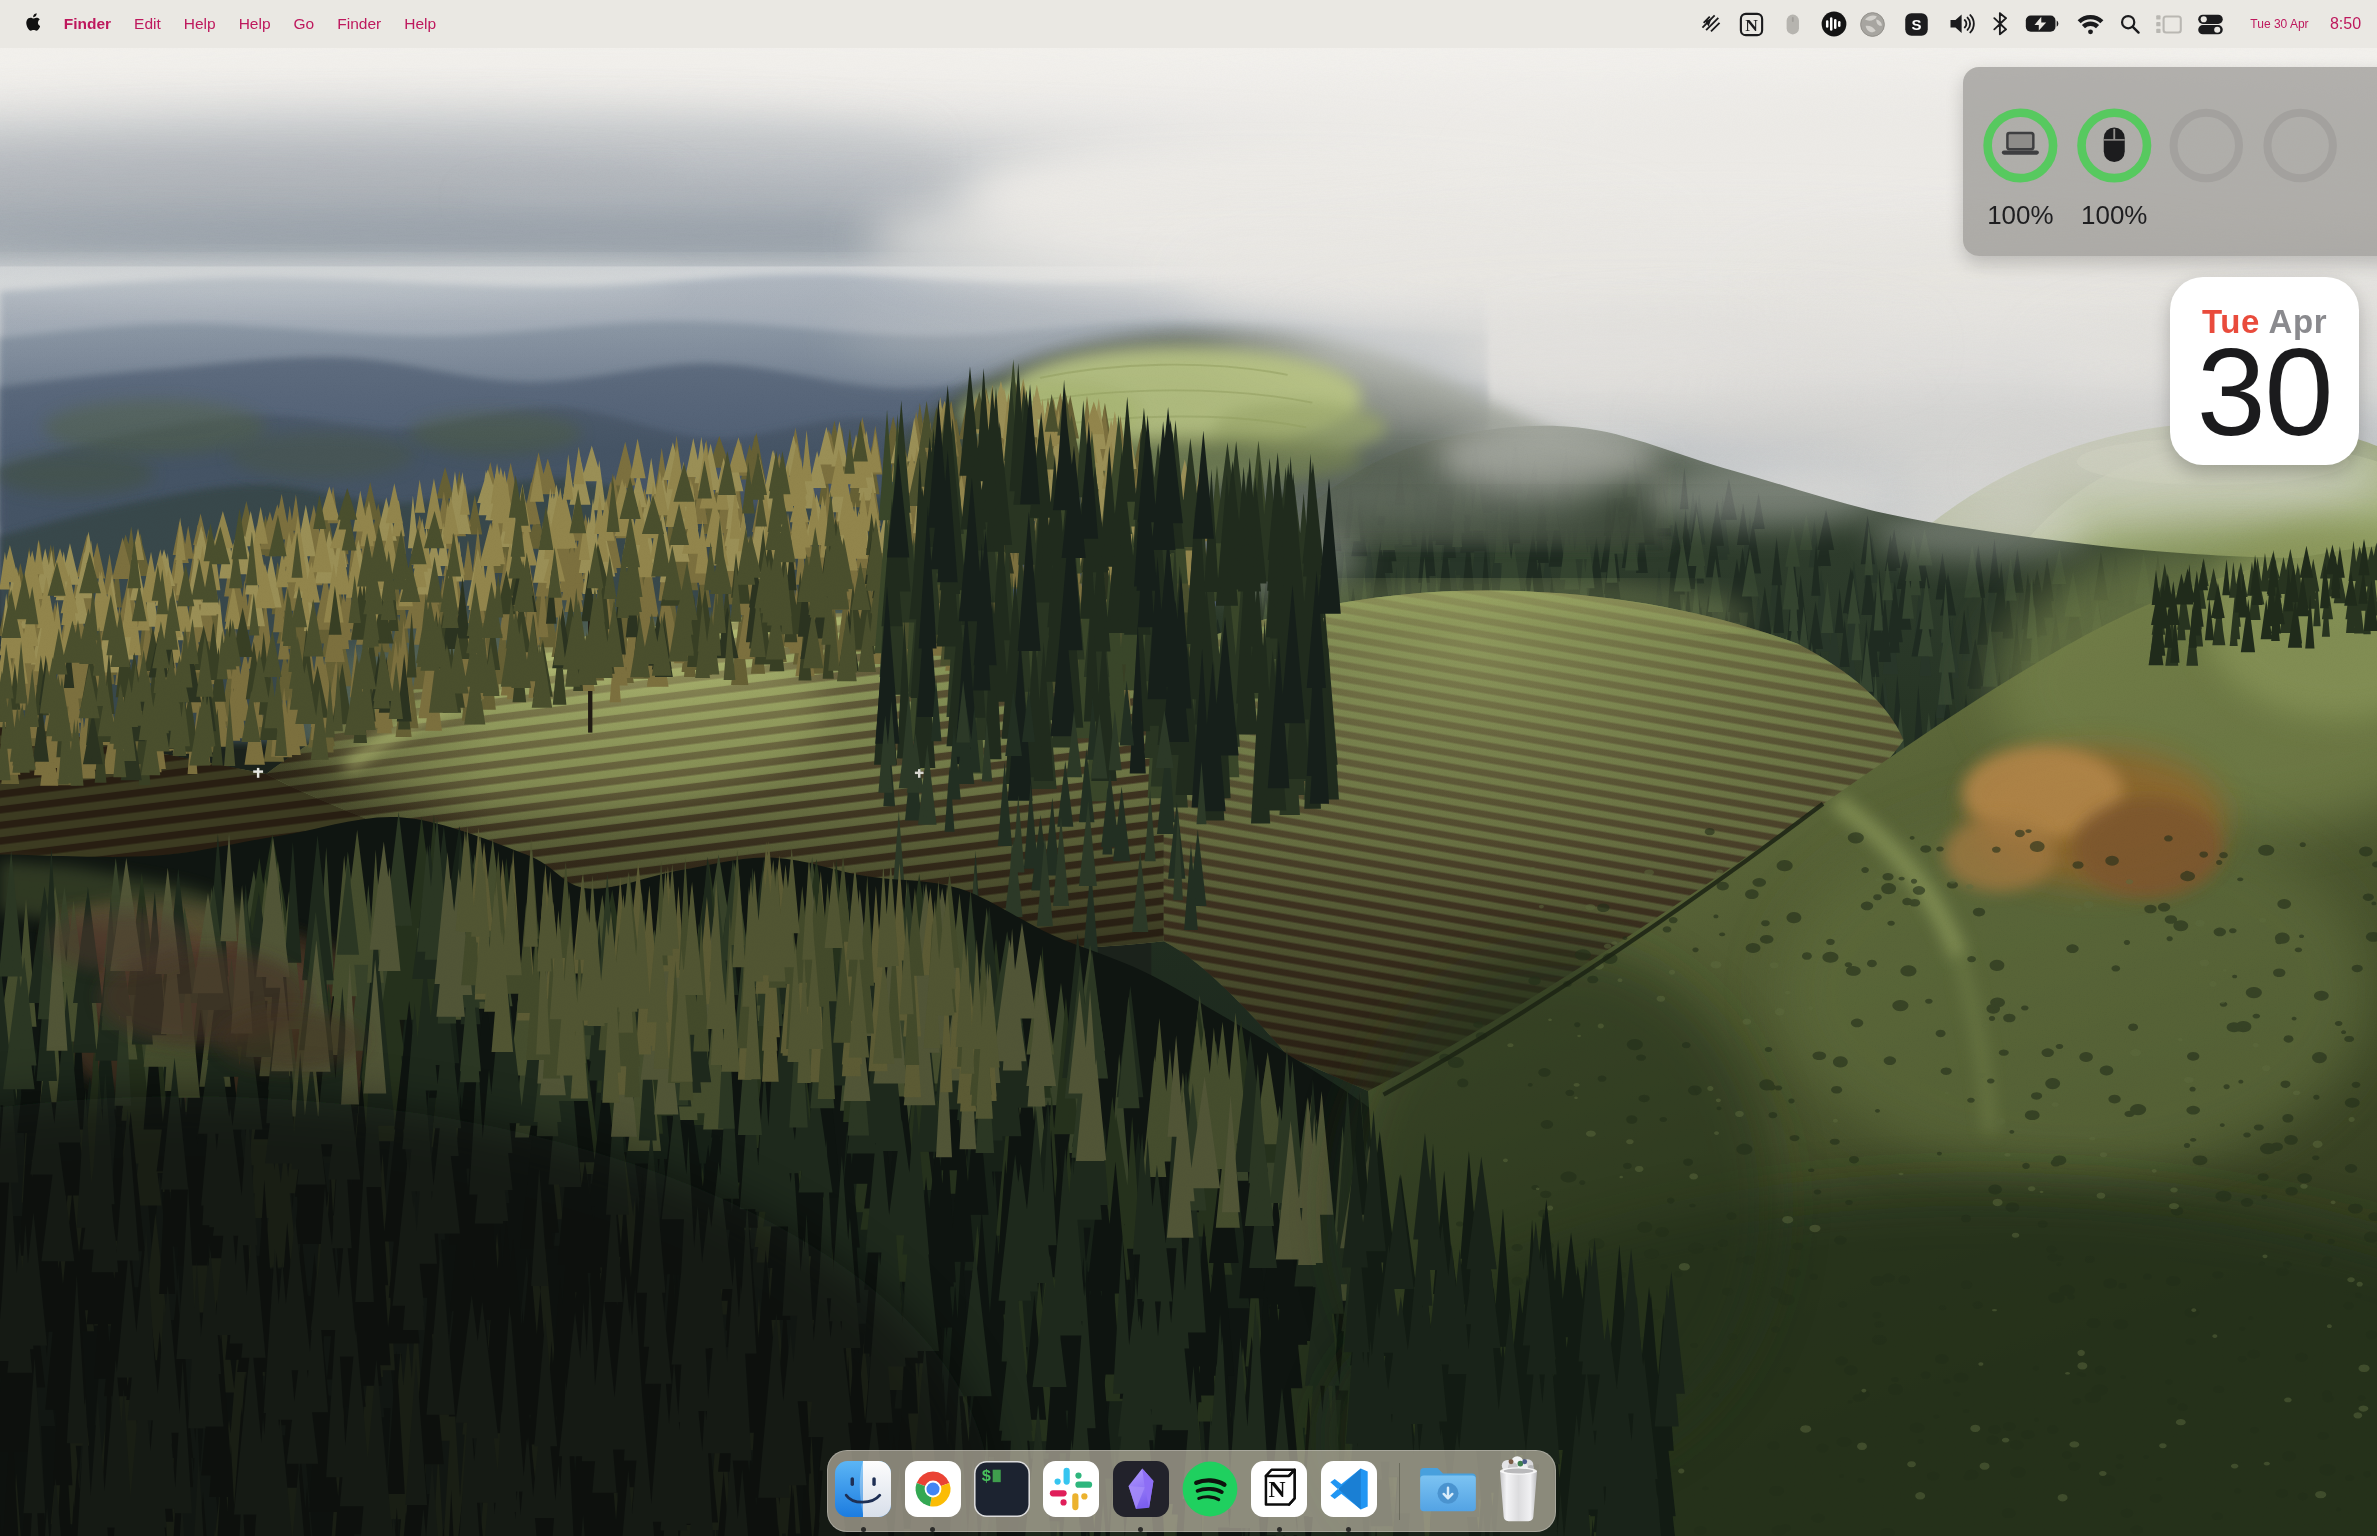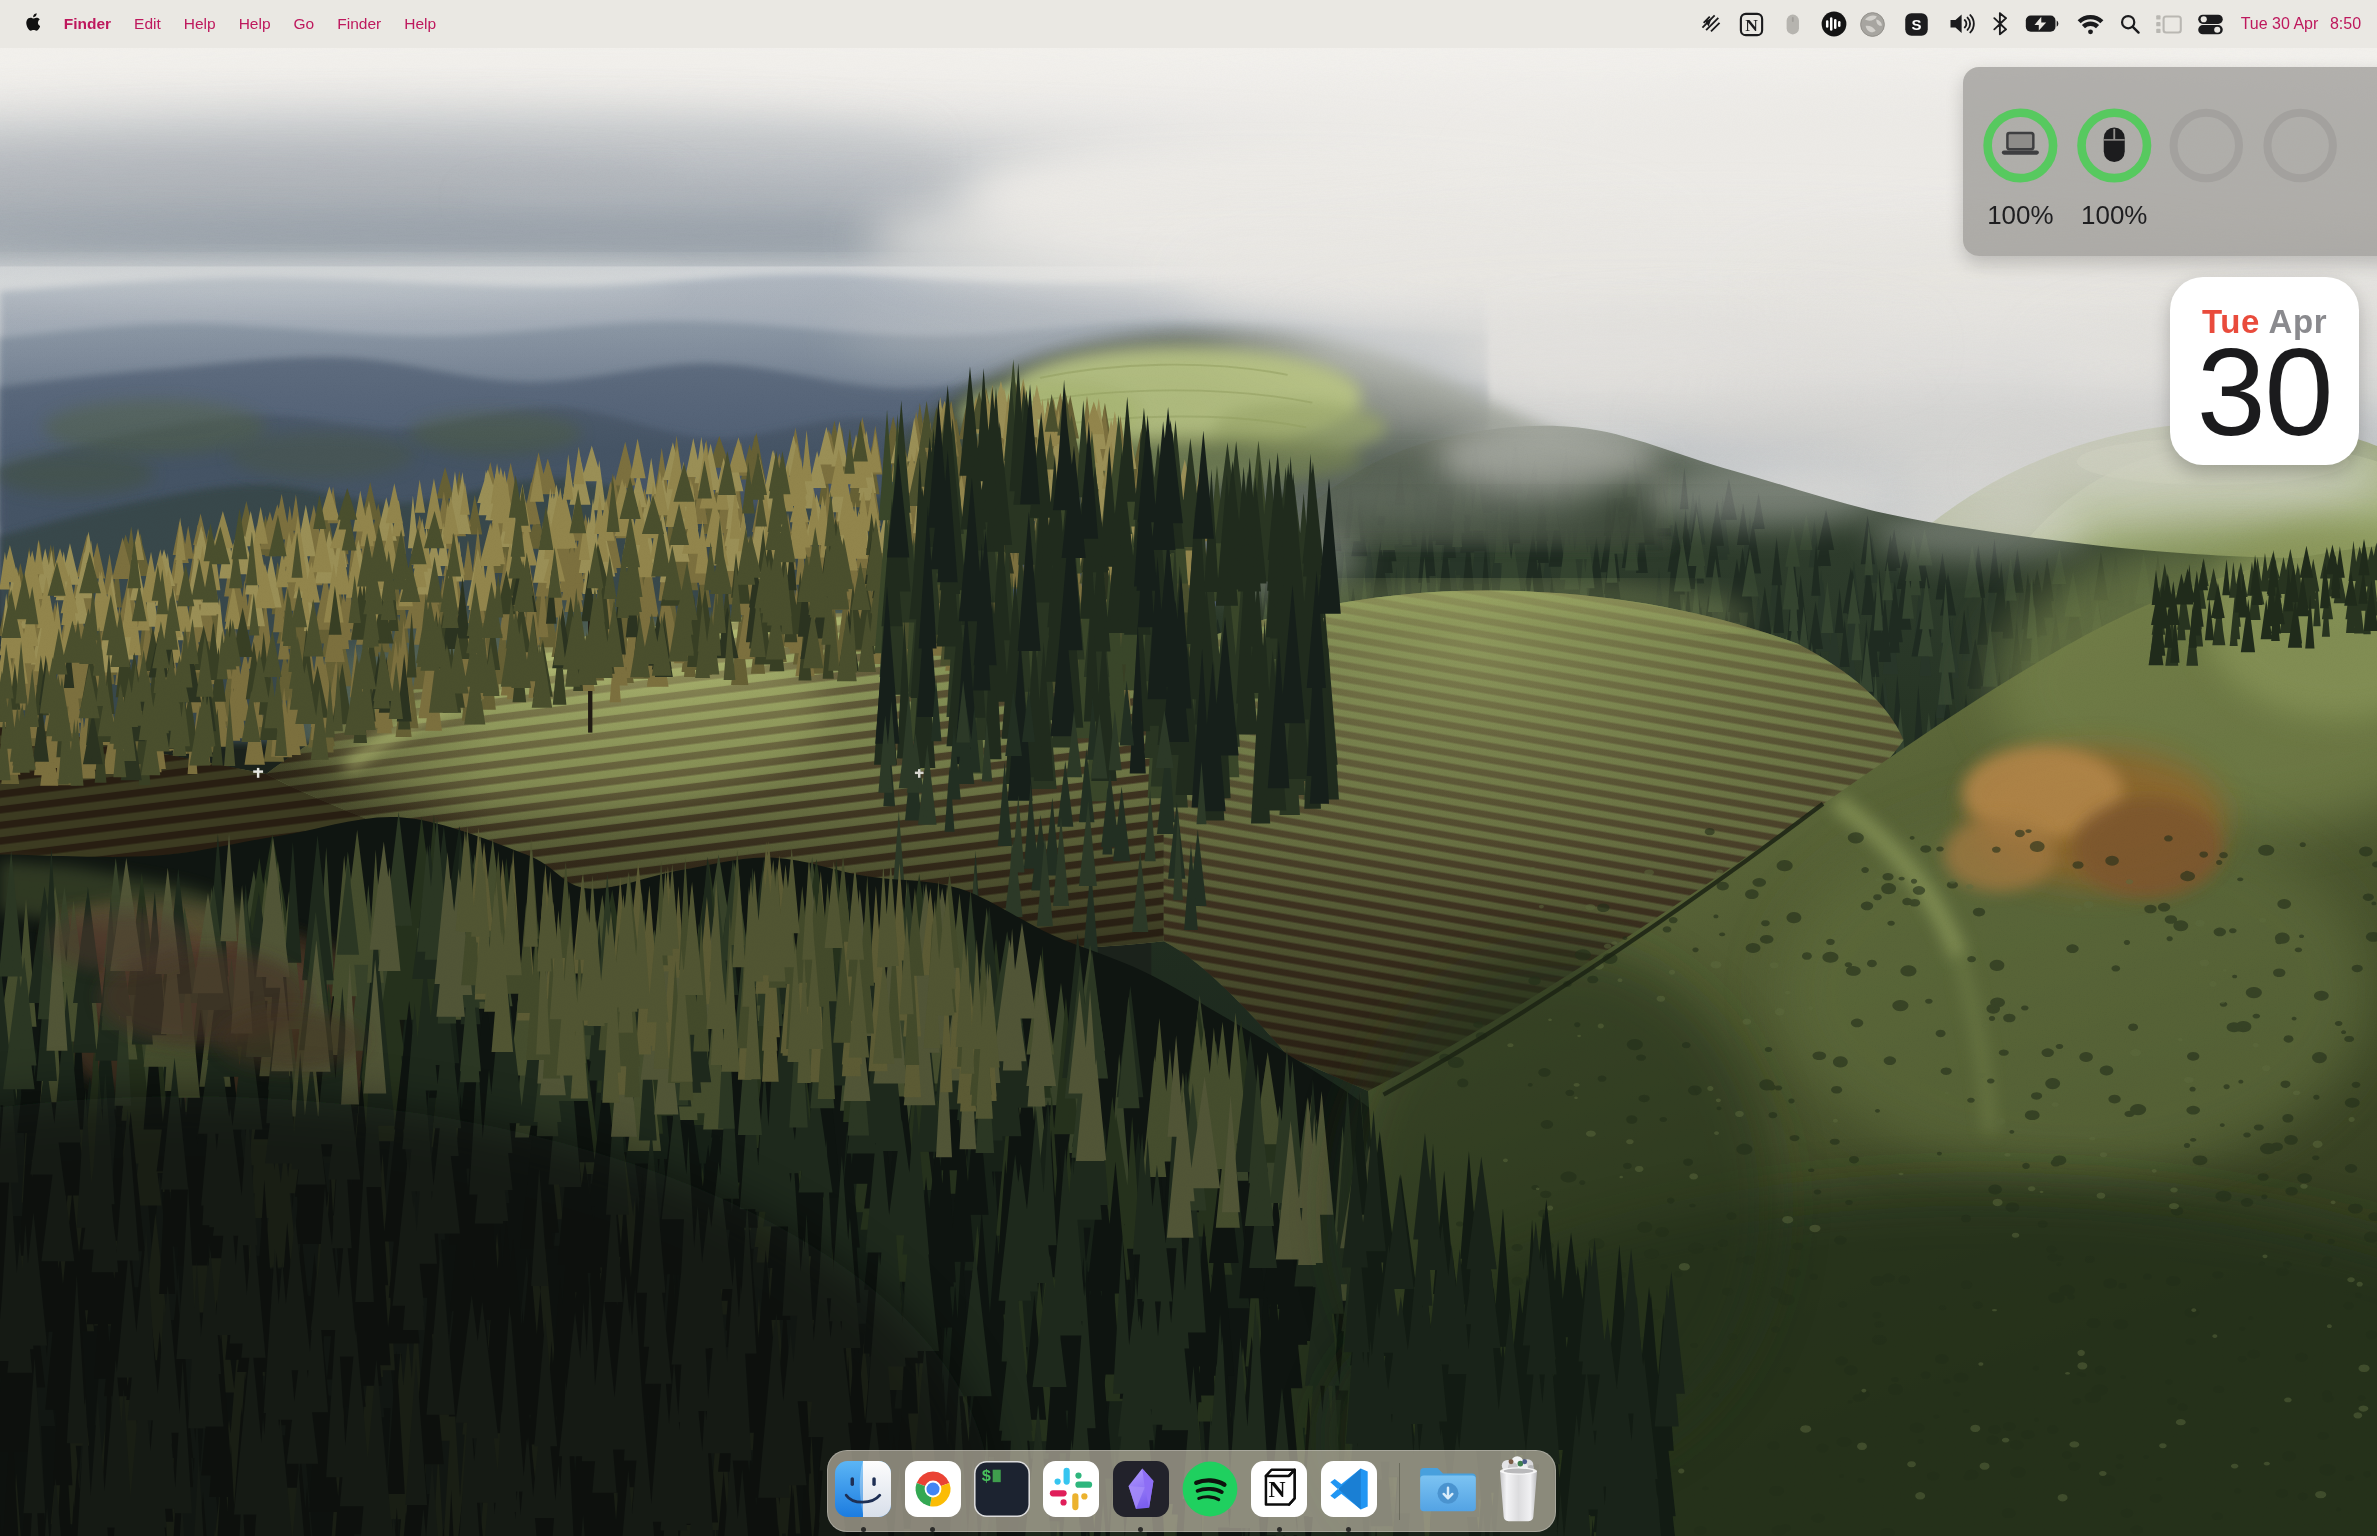--- a/index.html
+++ b/index.html
@@ -344,7 +344,7 @@
         <circle cx="33" cy="25.5" r="5" fill="#eae8e3"></circle>
       </svg>
   </span>
-  <span class="sic" style="left:2236px;width:87px;font-size:16px;">Tue 30 Apr</span>
+  <span class="sic" style="left:2236px;width:87px;font-size:12px;">Tue 30 Apr</span>
   <span class="sic" style="left:2324px;width:43px;font-size:16px;">8:50</span>
 </div>
 

